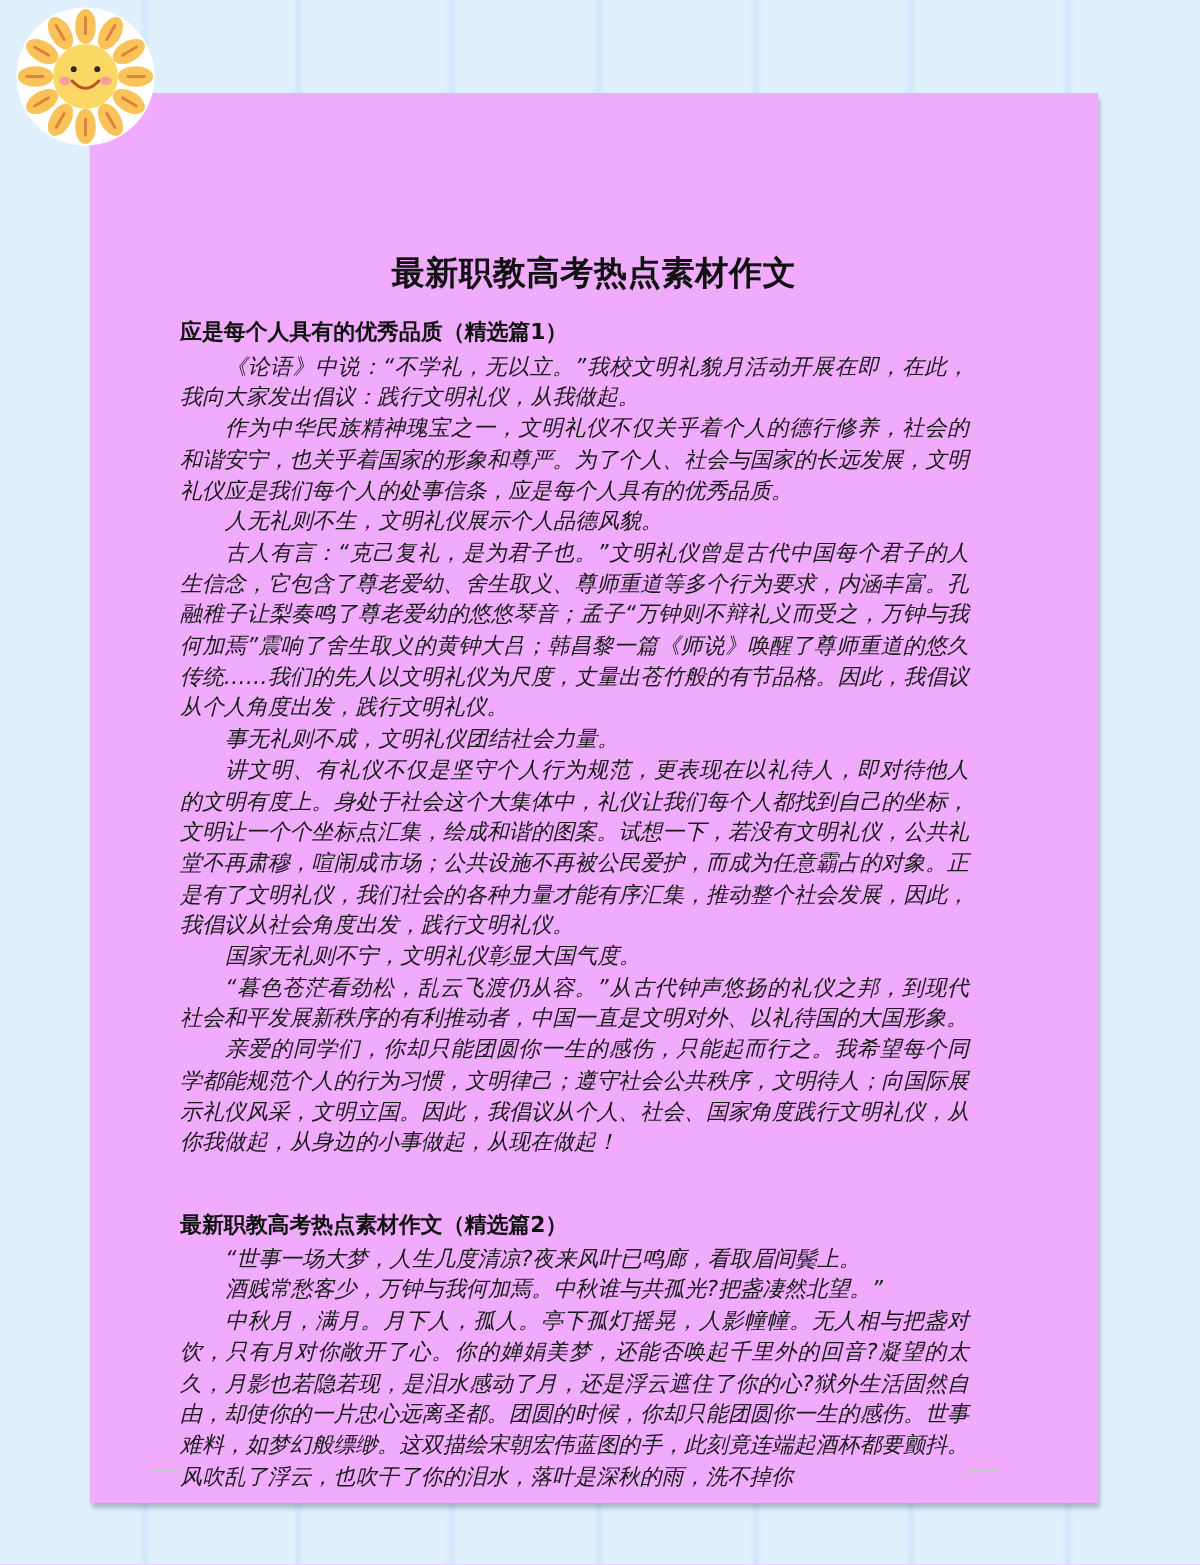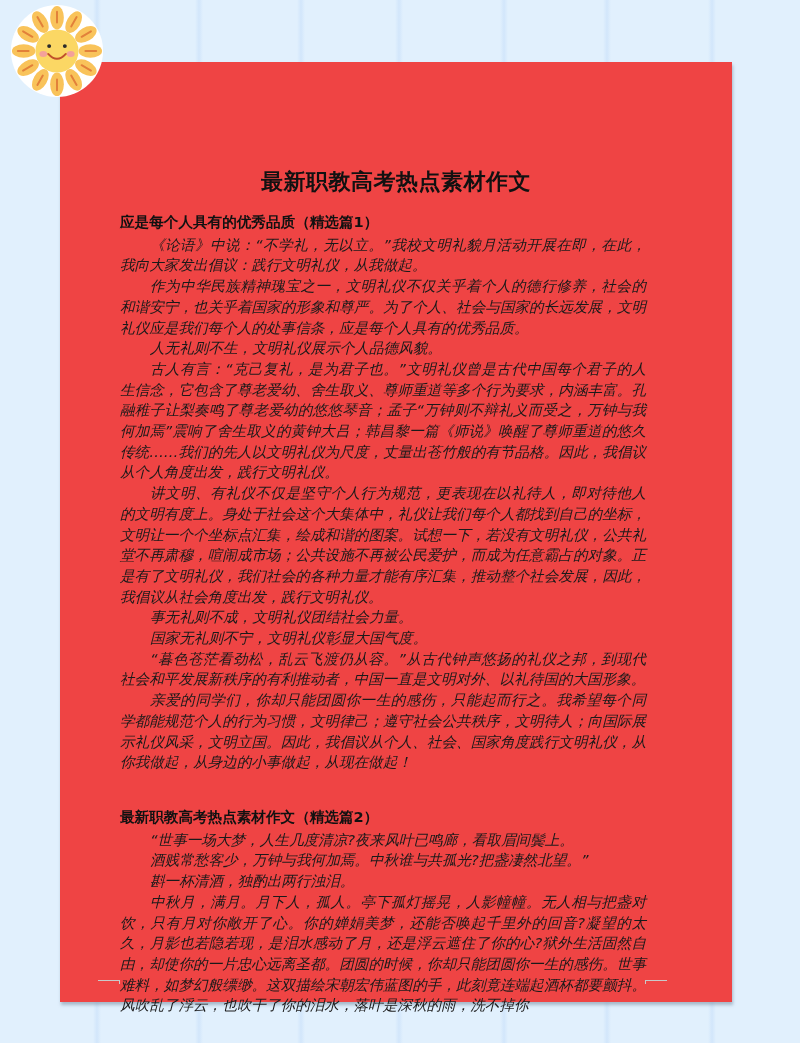--- a/index.html
+++ b/index.html
@@ -13,7 +13,7 @@
     background: linear-gradient(90deg, rgba(200,225,250,0) 0%, #d2e6fb 50%, rgba(200,225,250,0) 100%); }
   .page {
     position: absolute; left: 60px; top: 62px; width: 672px; height: 940px;
-    background: #ef4444;
+    background: #f0abfc;
     box-shadow: 1px 3px 3px rgba(120,140,160,0.55);
   }
   .doc-title {

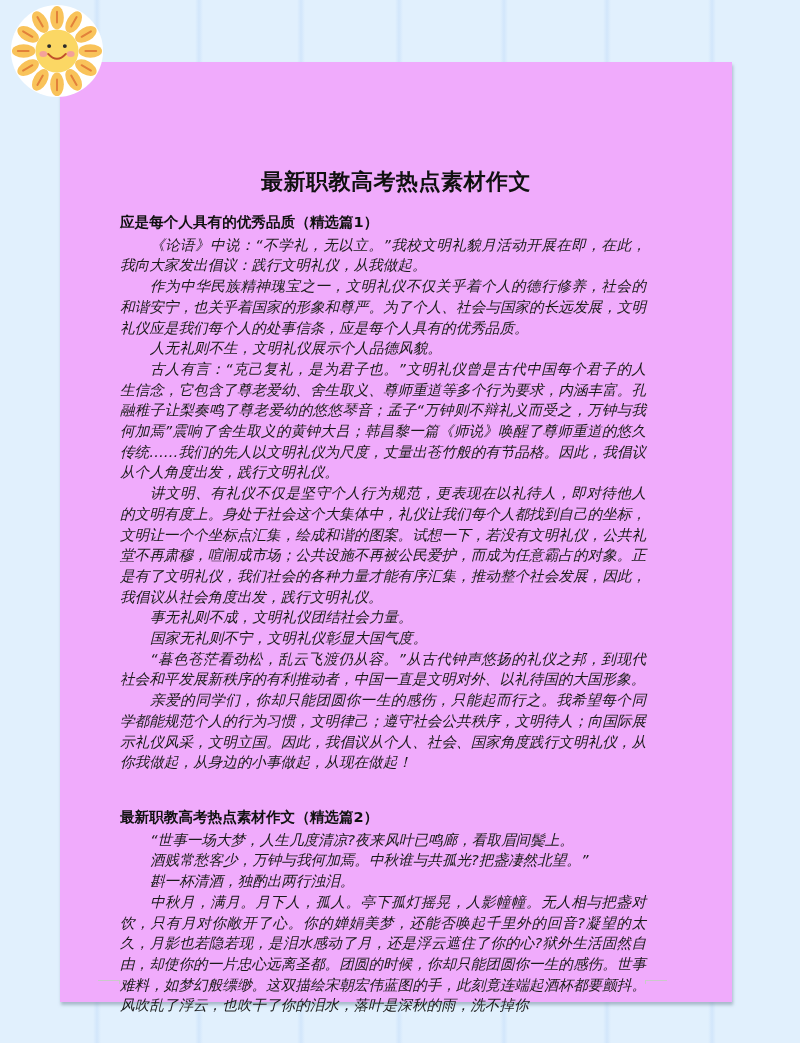--- a/index.html
+++ b/index.html
@@ -59,8 +59,8 @@
       <p class="para">作为中华民族精神瑰宝之一，文明礼仪不仅关乎着个人的德行修养，社会的和谐安宁，也关乎着国家的形象和尊严。为了个人、社会与国家的长远发展，文明礼仪应是我们每个人的处事信条，应是每个人具有的优秀品质。</p>
       <p class="para">人无礼则不生，文明礼仪展示个人品德风貌。</p>
       <p class="para">古人有言：“克己复礼，是为君子也。”文明礼仪曾是古代中国每个君子的人生信念，它包含了尊老爱幼、舍生取义、尊师重道等多个行为要求，内涵丰富。孔融稚子让梨奏鸣了尊老爱幼的悠悠琴音；孟子“万钟则不辩礼义而受之，万钟与我何加焉”震响了舍生取义的黄钟大吕；韩昌黎一篇《师说》唤醒了尊师重道的悠久传统……我们的先人以文明礼仪为尺度，丈量出苍竹般的有节品格。因此，我倡议从个人角度出发，践行文明礼仪。</p>
+      <p class="para">事无礼则不成，文明礼仪团结社会力量。</p>
       <p class="para">讲文明、有礼仪不仅是坚守个人行为规范，更表现在以礼待人，即对待他人的文明有度上。身处于社会这个大集体中，礼仪让我们每个人都找到自己的坐标，文明让一个个坐标点汇集，绘成和谐的图案。试想一下，若没有文明礼仪，公共礼堂不再肃穆，喧闹成市场；公共设施不再被公民爱护，而成为任意霸占的对象。正是有了文明礼仪，我们社会的各种力量才能有序汇集，推动整个社会发展，因此，我倡议从社会角度出发，践行文明礼仪。</p>
-      <p class="para">事无礼则不成，文明礼仪团结社会力量。</p>
       <p class="para">国家无礼则不宁，文明礼仪彰显大国气度。</p>
       <p class="para">“暮色苍茫看劲松，乱云飞渡仍从容。”从古代钟声悠扬的礼仪之邦，到现代社会和平发展新秩序的有利推动者，中国一直是文明对外、以礼待国的大国形象。</p>
       <p class="para">亲爱的同学们，你却只能团圆你一生的感伤，只能起而行之。我希望每个同学都能规范个人的行为习惯，文明律己；遵守社会公共秩序，文明待人；向国际展示礼仪风采，文明立国。因此，我倡议从个人、社会、国家角度践行文明礼仪，从你我做起，从身边的小事做起，从现在做起！</p>

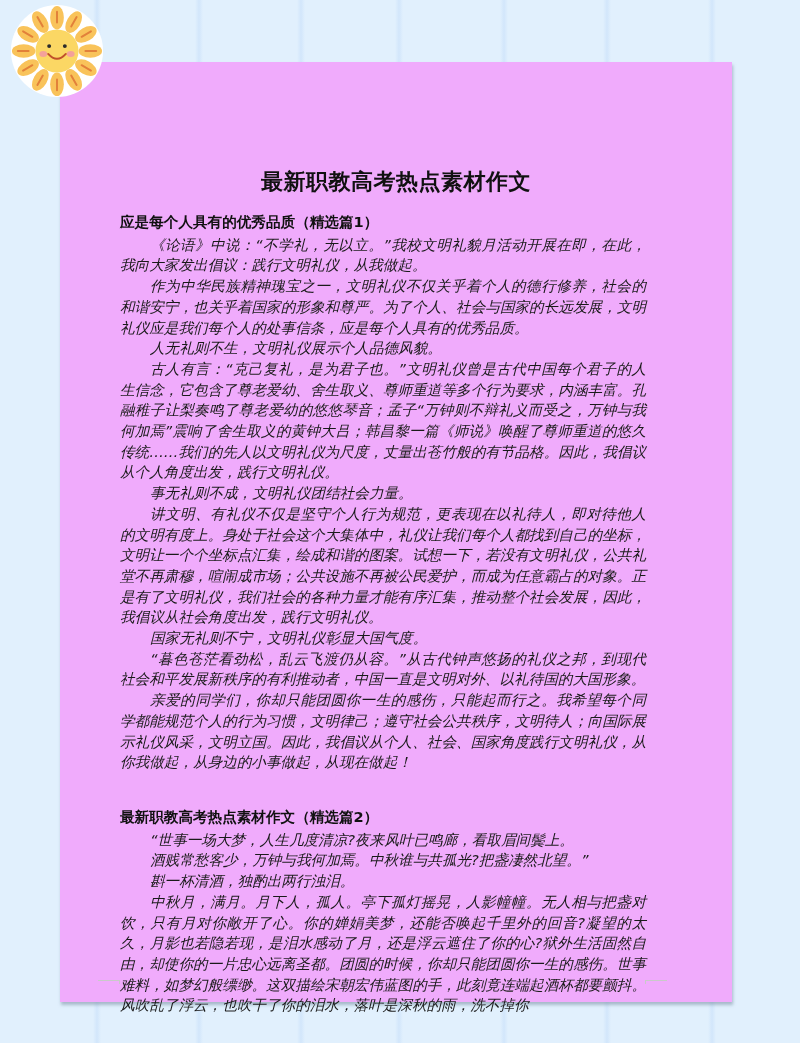--- a/index.html
+++ b/index.html
@@ -72,7 +72,6 @@
       <h2 class="section-heading">最新职教高考热点素材作文（精选篇2）</h2>
       <p class="para noindent">“世事一场大梦，人生几度清凉?夜来风叶已鸣廊，看取眉间鬓上。</p>
       <p class="para noindent">酒贱常愁客少，万钟与我何加焉。中秋谁与共孤光?把盏凄然北望。”</p>
-      <p class="para noindent">斟一杯清酒，独酌出两行浊泪。</p>
       <p class="para">中秋月，满月。月下人，孤人。亭下孤灯摇晃，人影幢幢。无人相与把盏对饮，只有月对你敞开了心。你的婵娟美梦，还能否唤起千里外的回音?凝望的太久，月影也若隐若现，是泪水感动了月，还是浮云遮住了你的心?狱外生活固然自由，却使你的一片忠心远离圣都。团圆的时候，你却只能团圆你一生的感伤。世事难料，如梦幻般缥缈。这双描绘宋朝宏伟蓝图的手，此刻竟连端起酒杯都要颤抖。风吹乱了浮云，也吹干了你的泪水，落叶是深秋的雨，洗不掉你</p>
     </section>
   </div>

